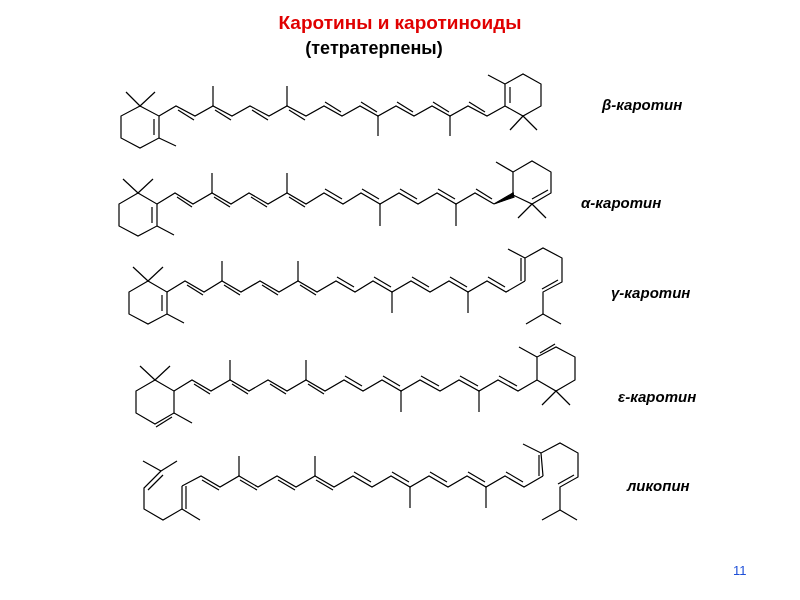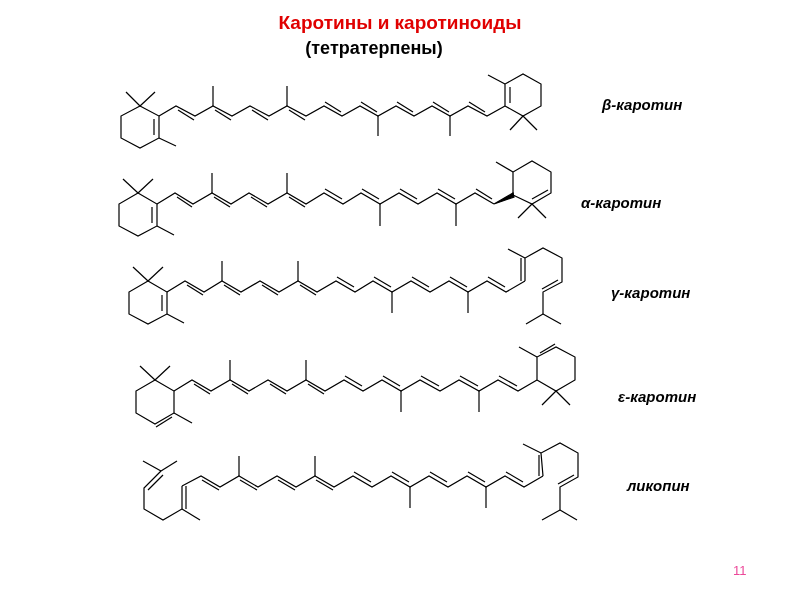--- a/index.html
+++ b/index.html
@@ -7,7 +7,7 @@
   .title{position:absolute;left:0;width:800px;top:12px;text-align:center;font-weight:bold;font-size:19px;color:#e00000;}
   .subtitle{position:absolute;left:0;width:728px;top:38px;text-align:center;font-weight:bold;font-size:18px;color:#000;padding-left:20px;box-sizing:border-box;}
   .label{position:absolute;font-weight:bold;font-size:15px;color:#000;white-space:nowrap;font-style:italic;}
-  .pagenum{position:absolute;left:733px;top:563px;font-size:13px;color:#ec4899;}
+  .pagenum{position:absolute;left:733px;top:563px;font-size:13px;color:#1d4ed8;}
   svg{position:absolute;left:0;top:0;}
   svg path, svg line, svg polyline{stroke:#000;stroke-width:1.2;fill:none;}
 </style>

